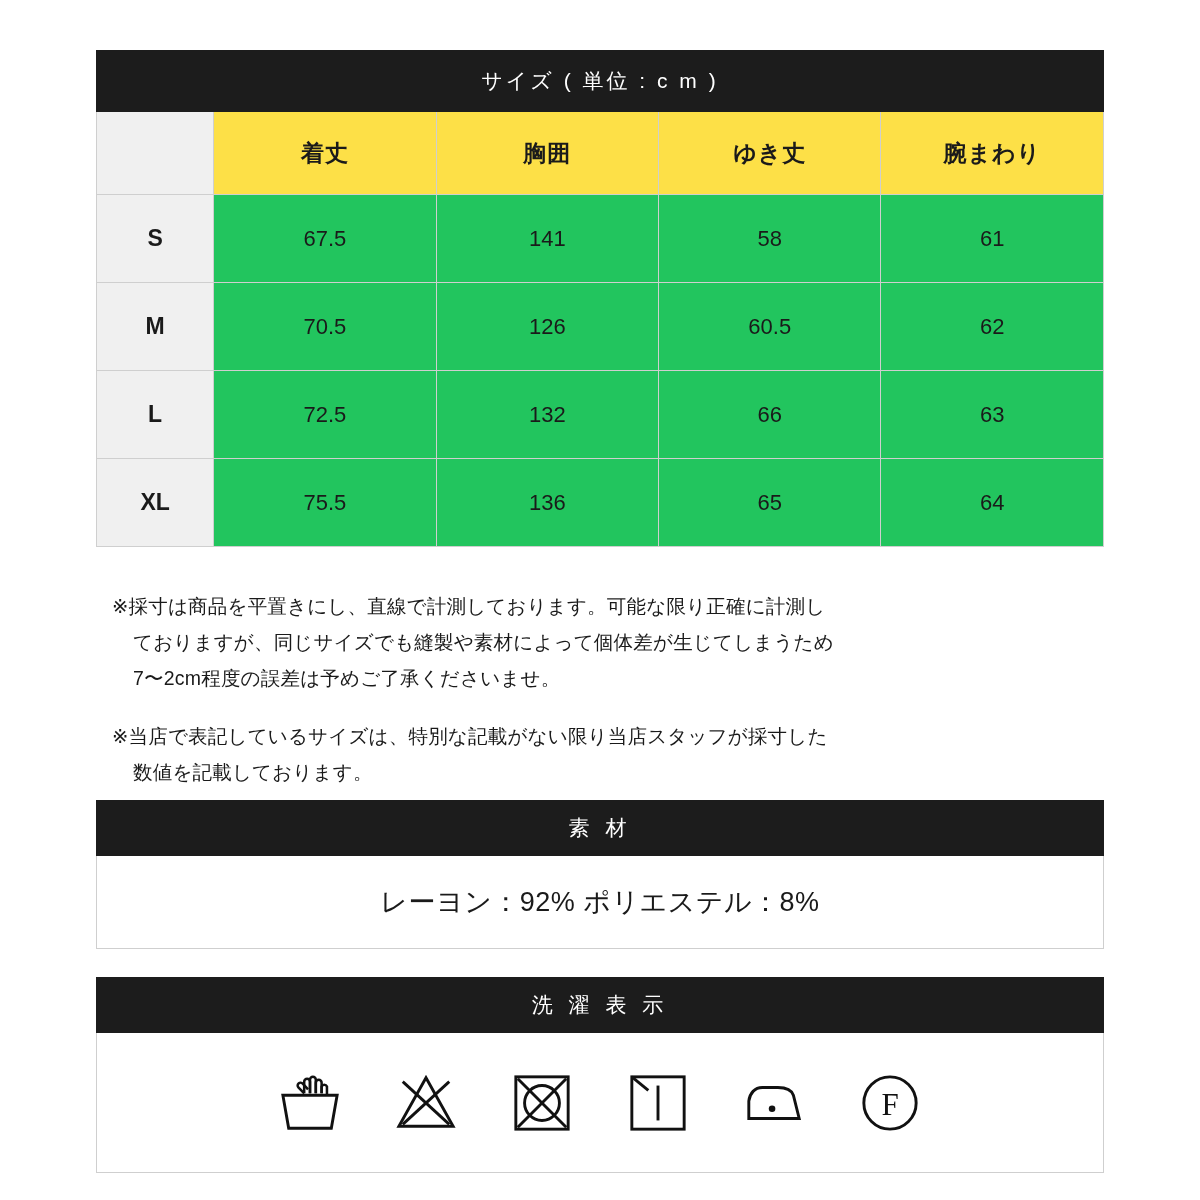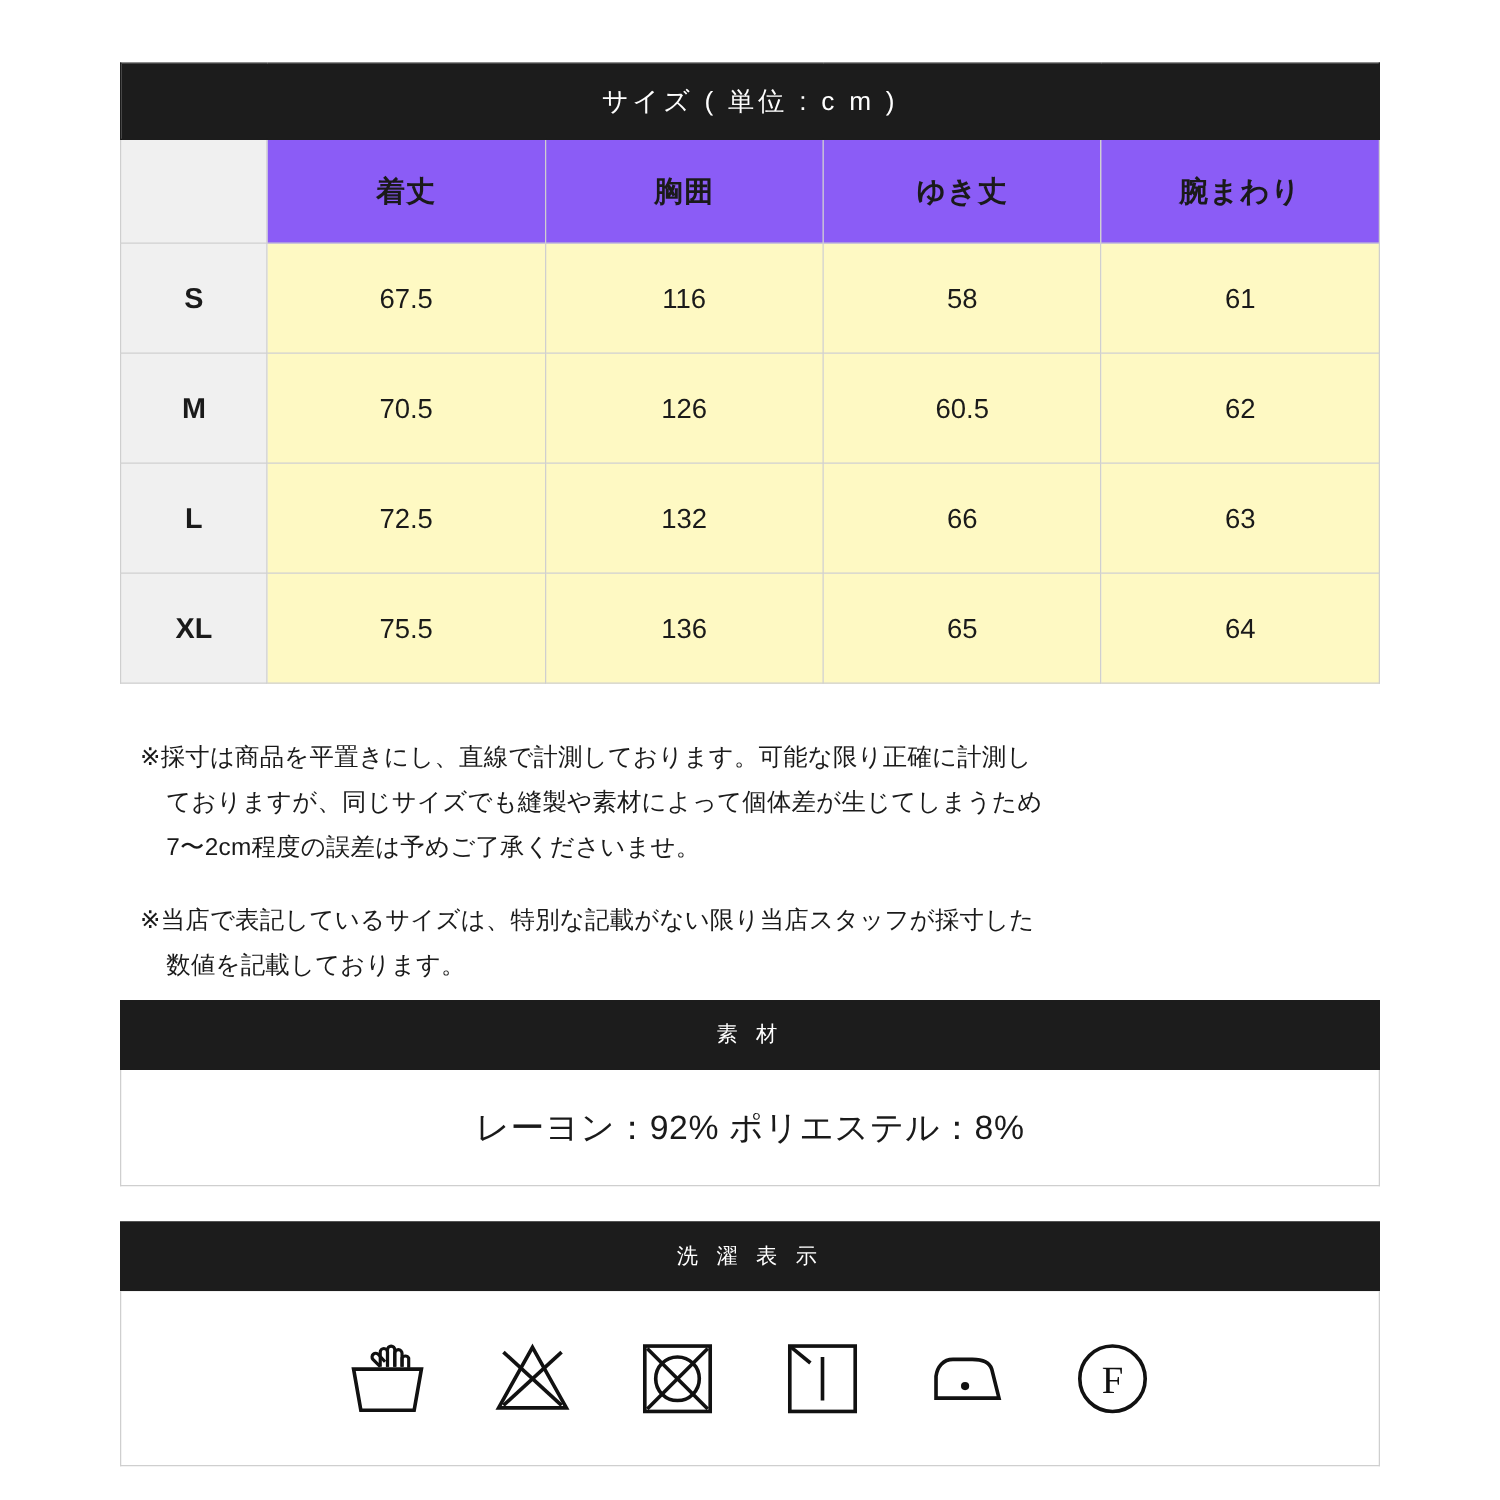--- a/index.html
+++ b/index.html
@@ -49,7 +49,7 @@
     border: 1px solid #1c1c1c !important;
   }
   .head-row td {
-    background: #8b5cf6;
+    background: #fde047;
     height: 78px;
     font-size: 23px;
     font-weight: bold;

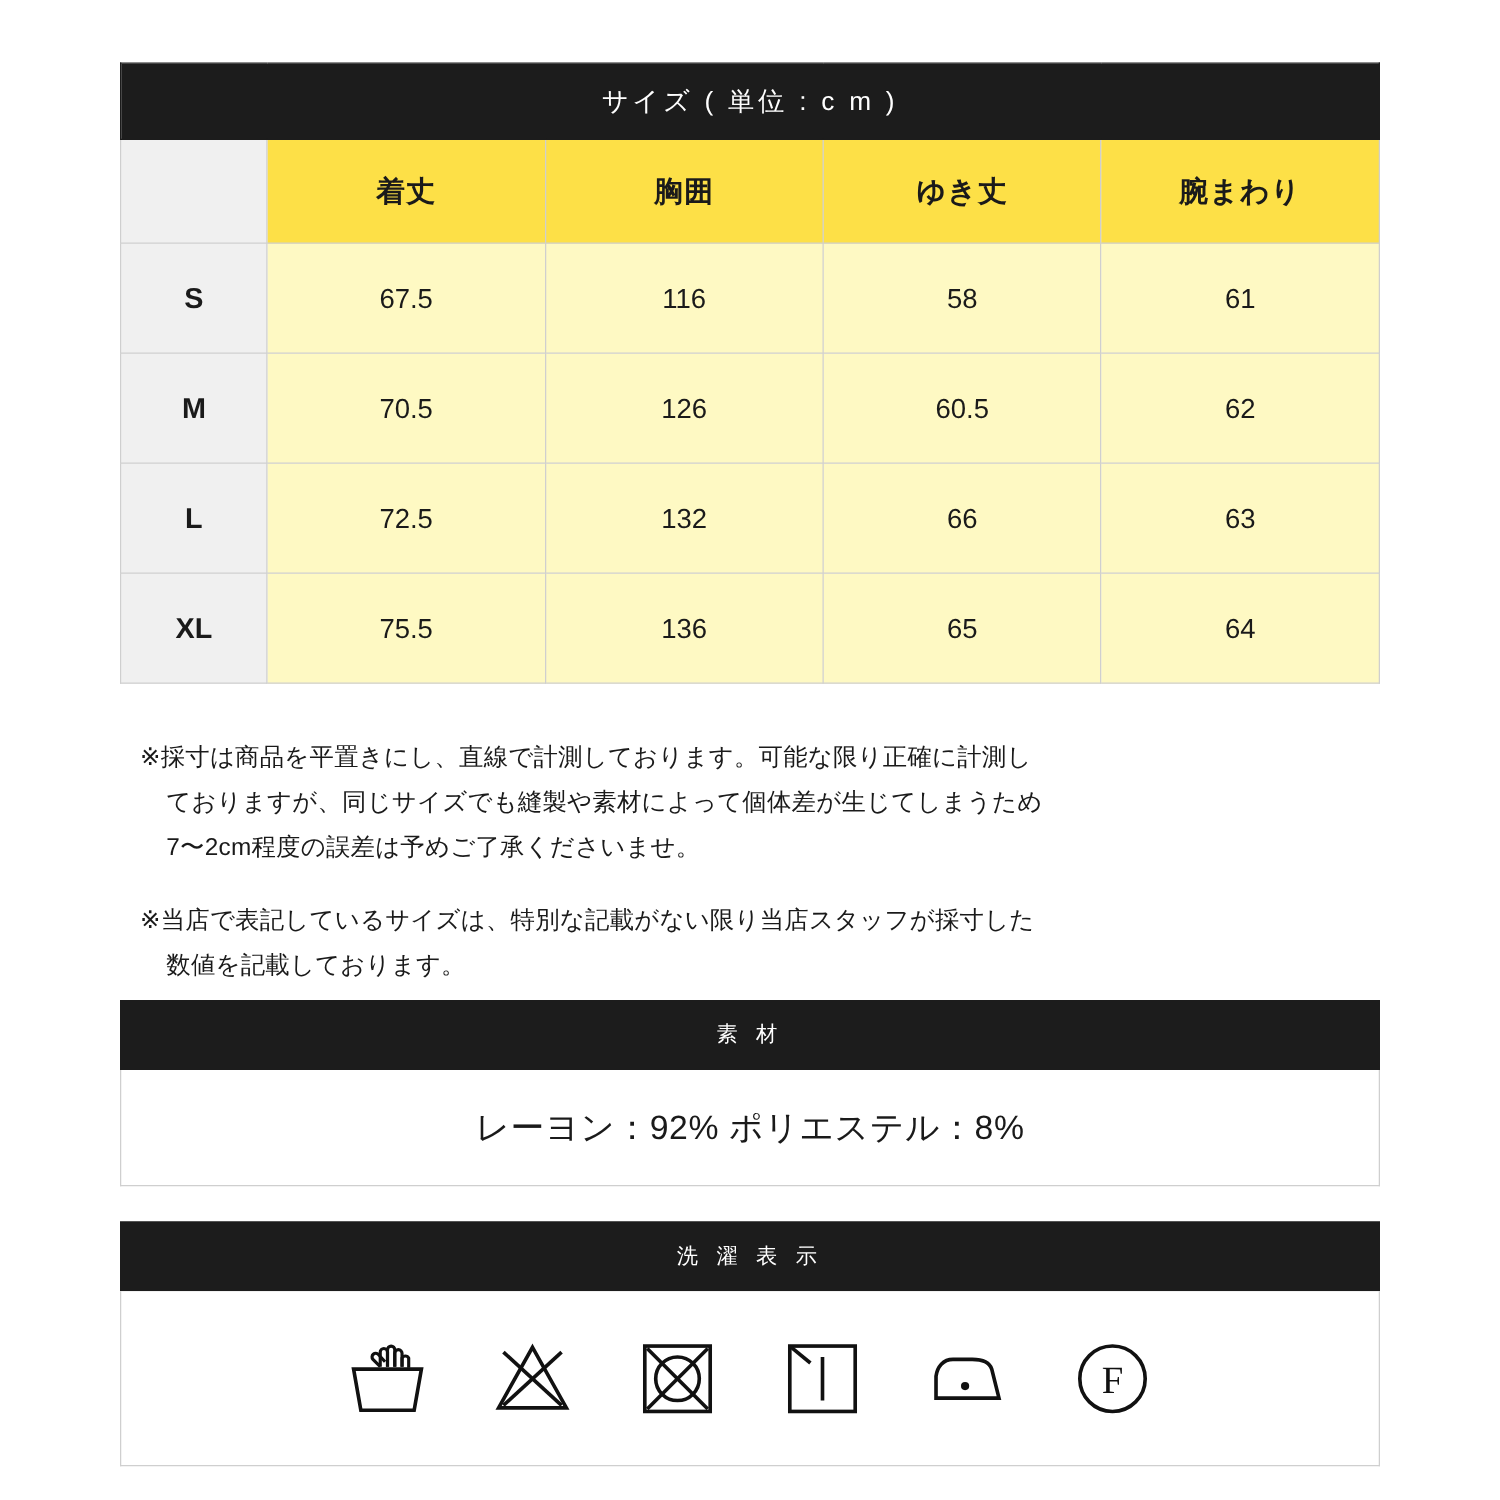--- a/index.html
+++ b/index.html
@@ -62,7 +62,7 @@
   .data-row td {
     height: 83px;
     font-size: 22px;
-    background: #fef9c3;
+    background: #22c55e;
     color: #1a1a1a;
   }
   .data-row td.size-label {

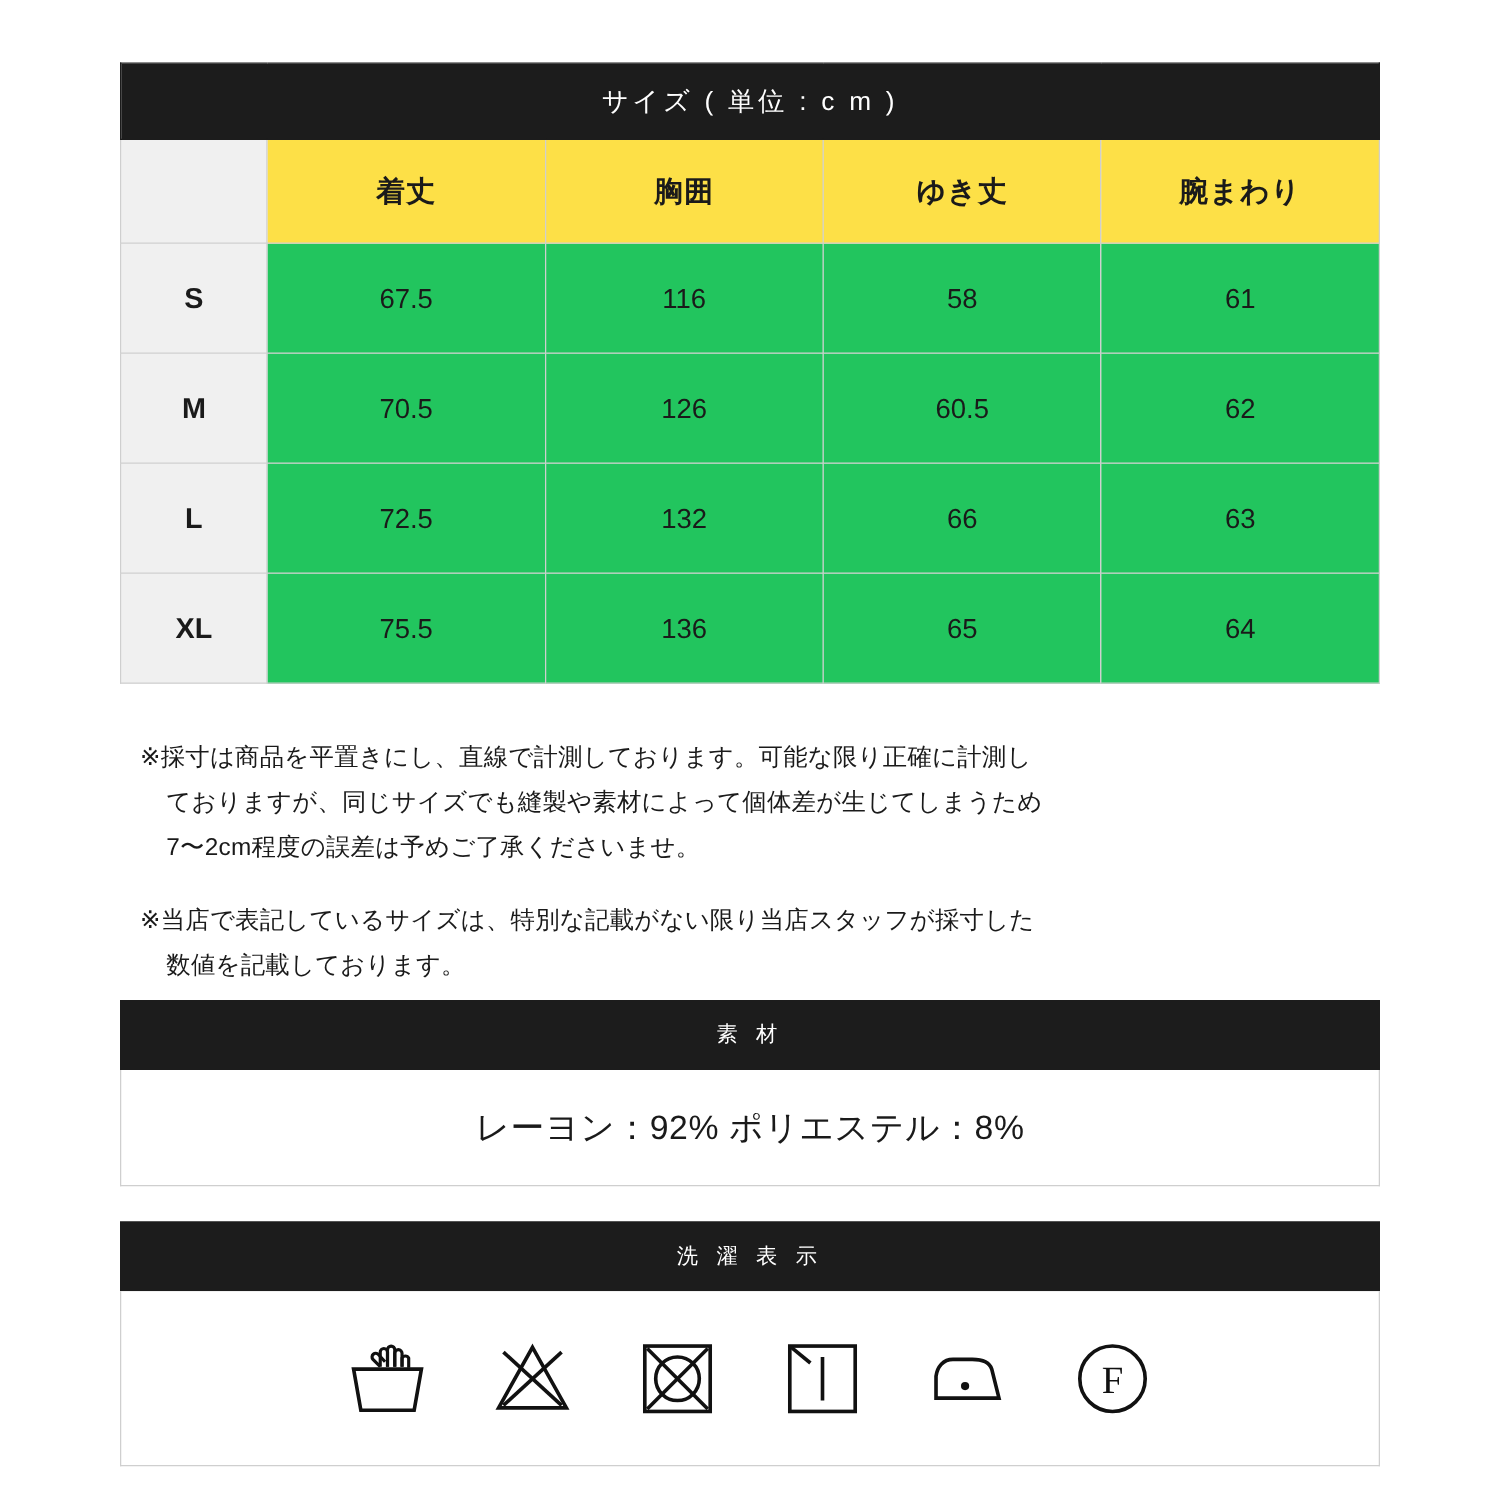--- a/index.html
+++ b/index.html
@@ -165,7 +165,7 @@
         <tr class="data-row">
           <td class="size-label">S</td>
           <td>67.5</td>
-          <td>116</td>
+          <td>141</td>
           <td>58</td>
           <td>61</td>
         </tr>

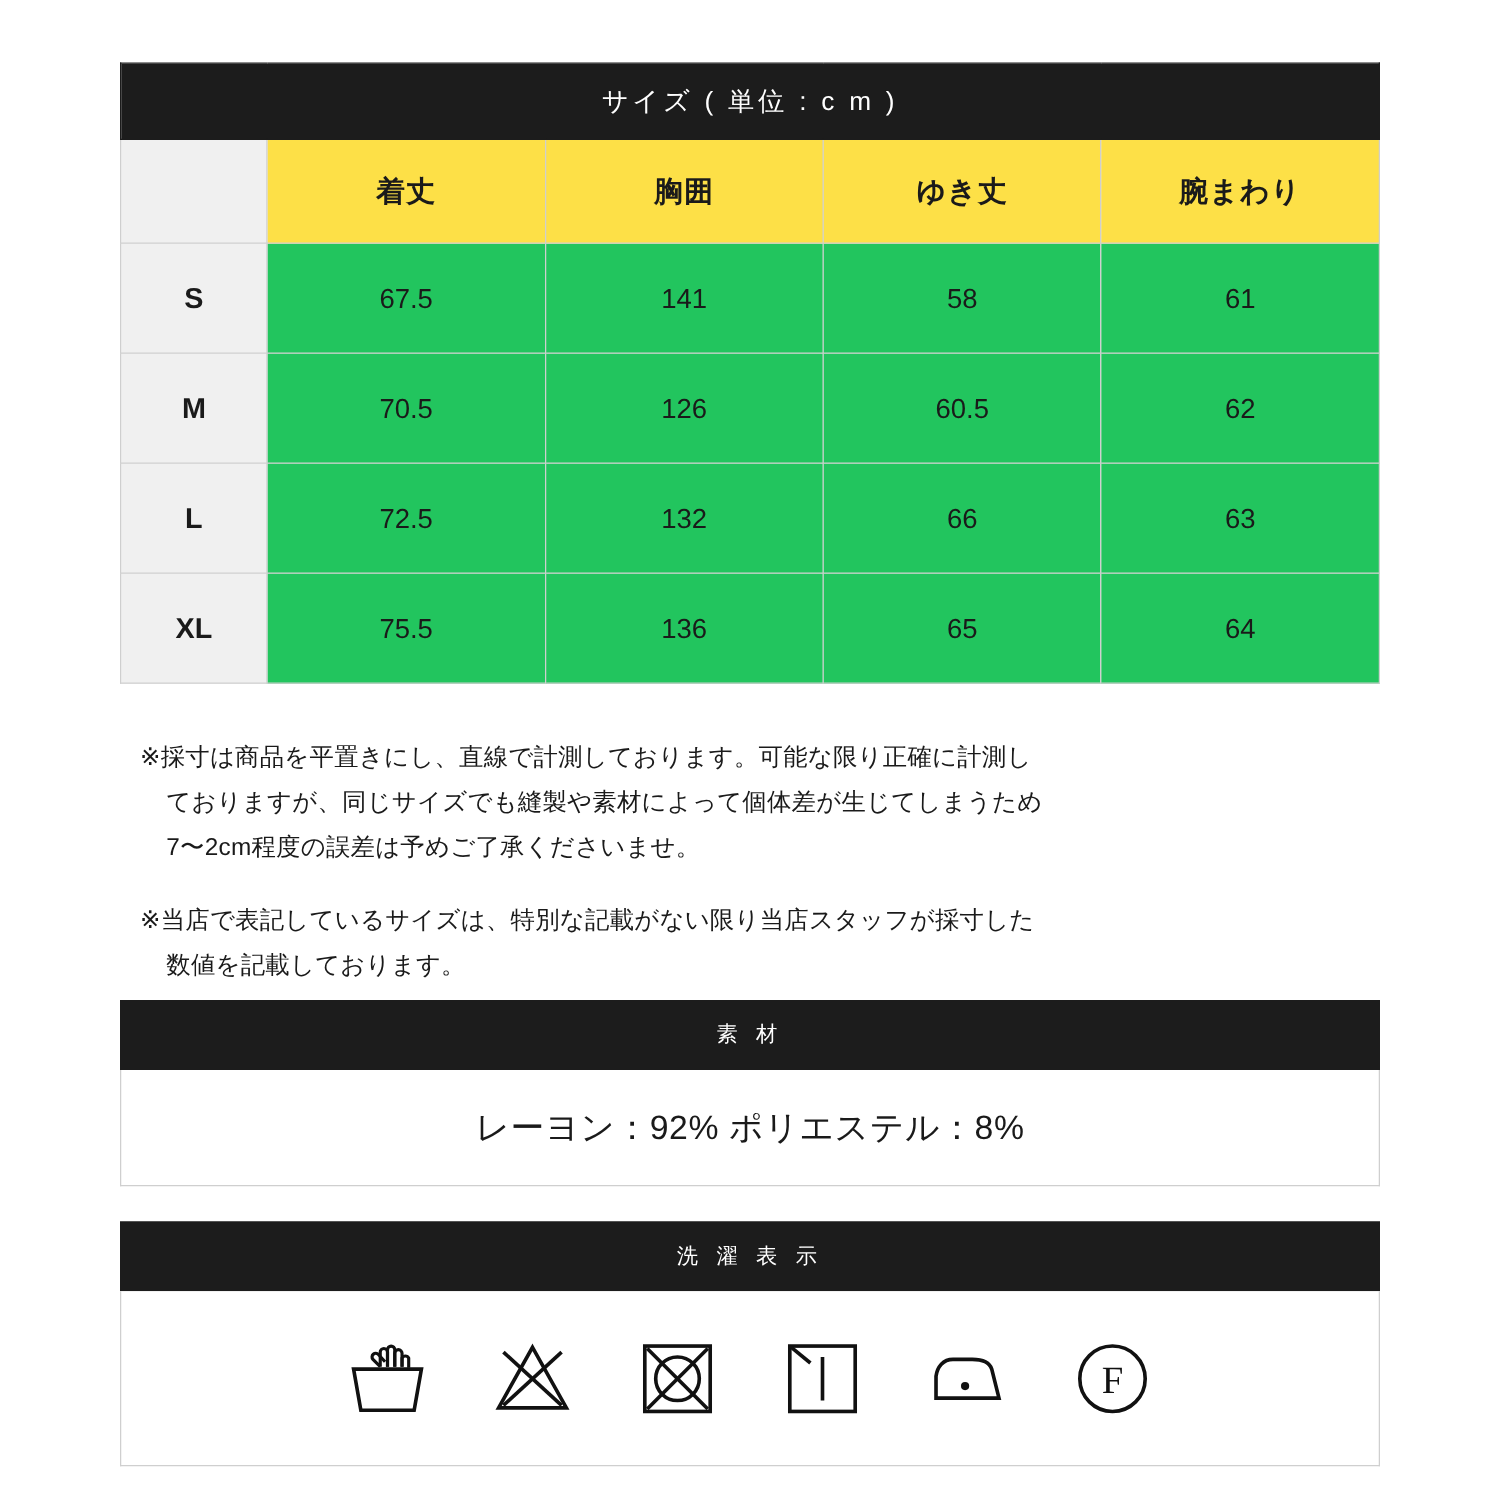--- a/index.html
+++ b/index.html
@@ -105,7 +105,7 @@
     height: 56px;
     line-height: 56px;
     text-align: center;
-    font-size: 17px;
+    font-size: 21px;
     letter-spacing: 5px;
   }
   .panel-body {

